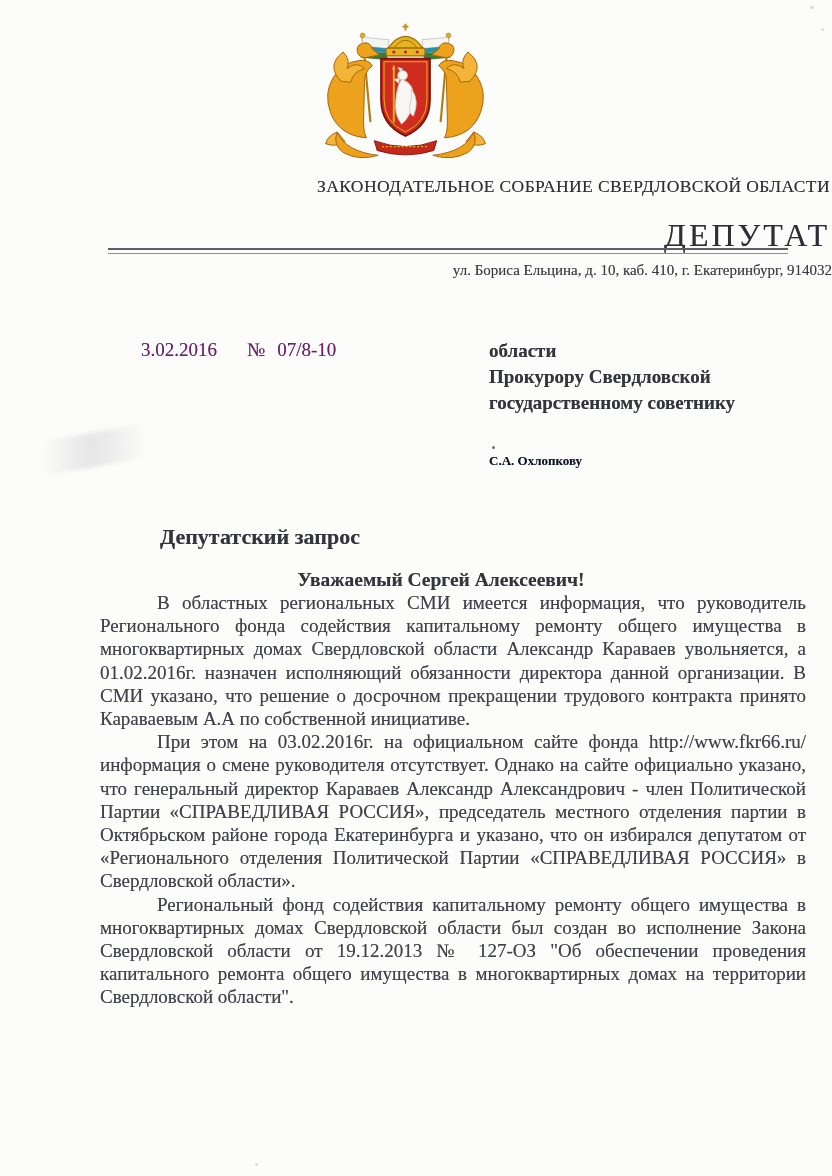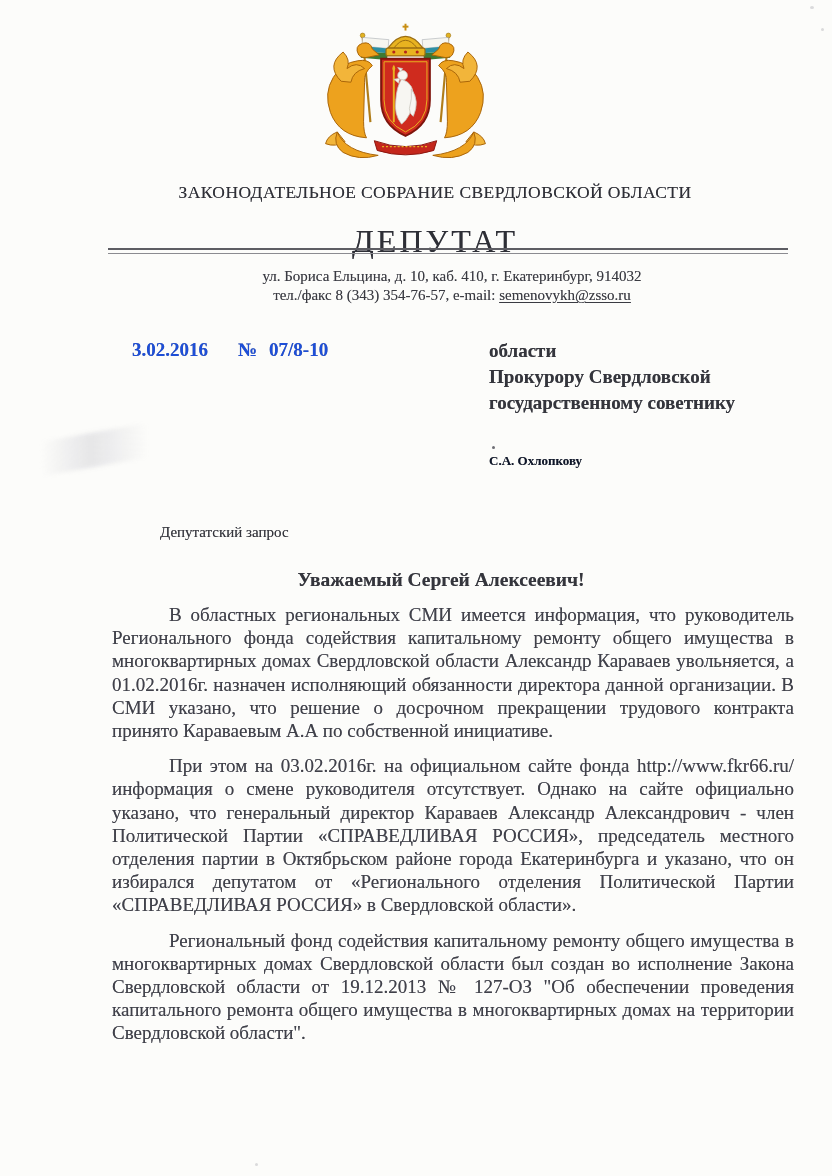--- a/index.html
+++ b/index.html
@@ -10,7 +10,7 @@
     color:#3d3e46;
   }
   .abs{position:absolute;}
-  .center{text-align:center;margin-top:6px;}
+  .center{text-align:right;}
   .org-name{
     left:40px; top:176px; width:790px;
     font-size:17.5px; letter-spacing:0.4px; color:#2e2f36;

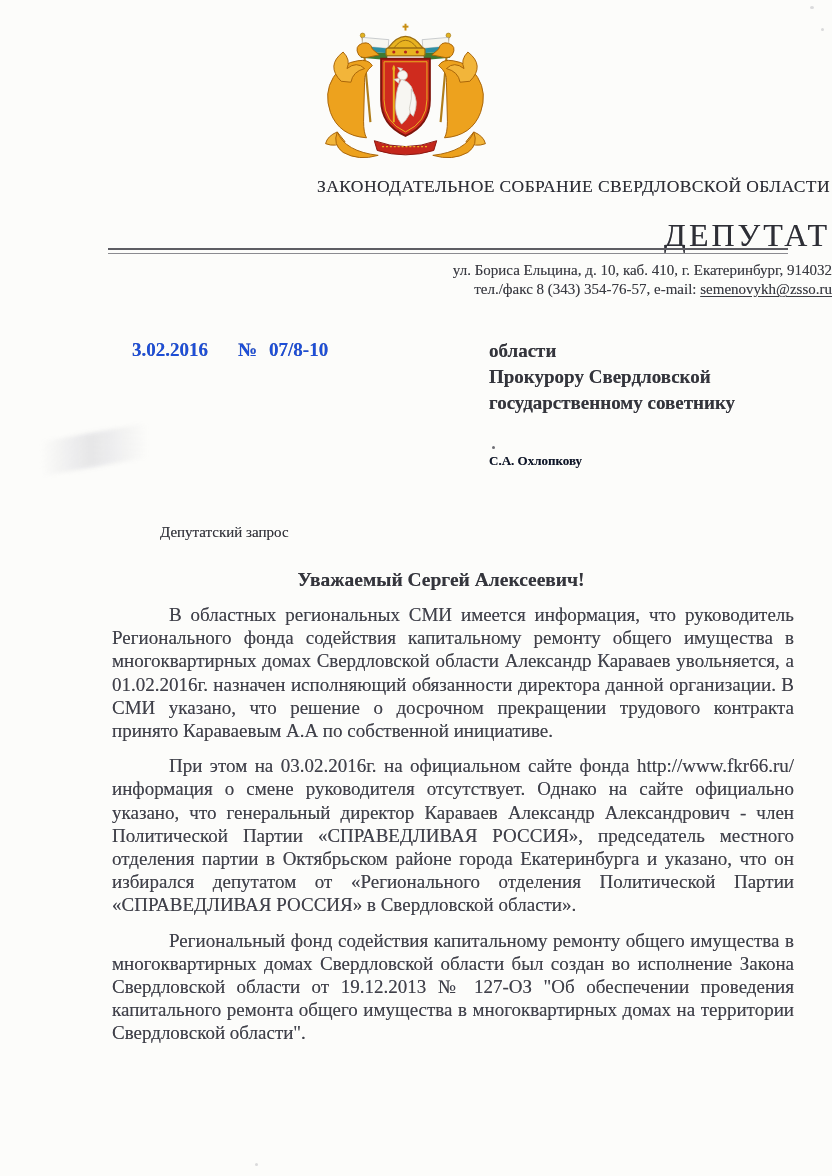--- a/index.html
+++ b/index.html
@@ -154,7 +154,6 @@
 
   <div class="abs center address-block">
     <div>ул. Бориса Ельцина, д. 10, каб. 410, г. Екатеринбург, 914032</div>
-    <div><span>тел./факс 8 (343) 354-76-57, e-mail: </span><span class="email-underline">semenovykh@zsso.ru</span></div>
   </div>
 
   <div class="abs ref-row">

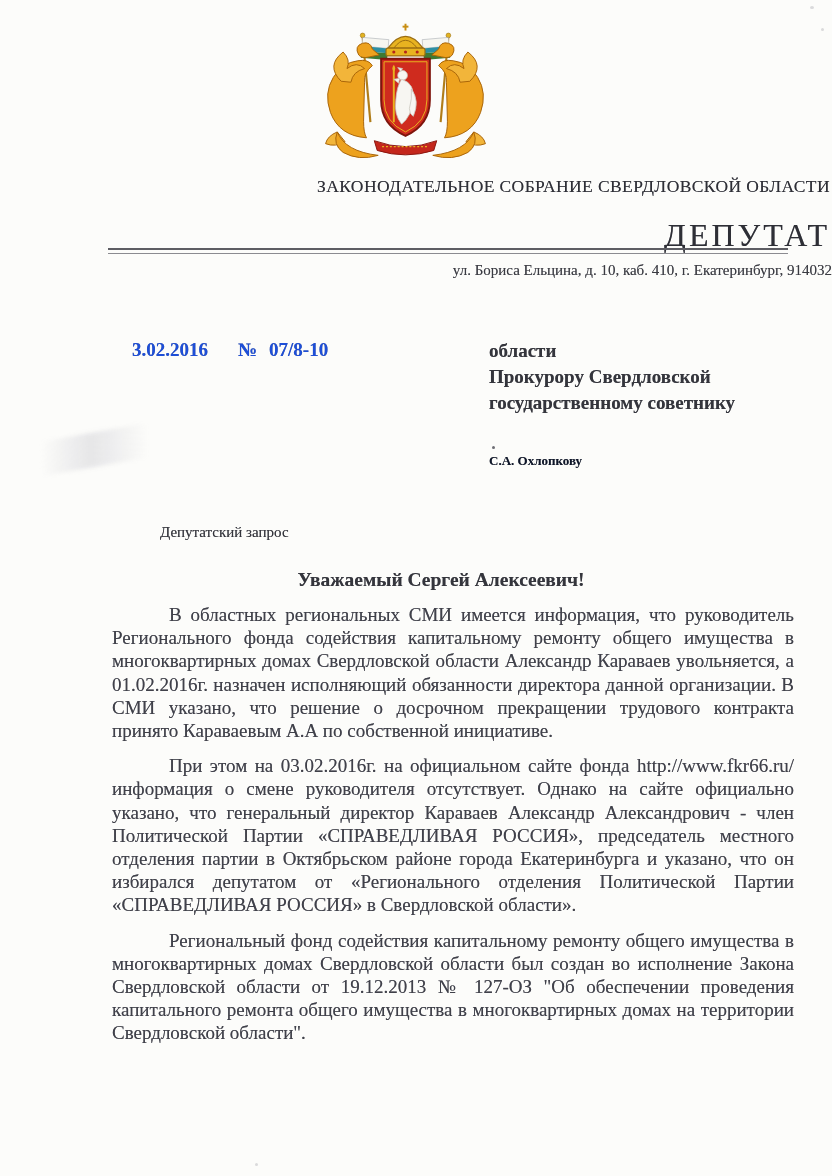--- a/index.html
+++ b/index.html
@@ -32,7 +32,7 @@
   }
   .email-underline{ text-decoration:underline; text-underline-offset:2px; }
   .ref-row{
-    left:132px; top:339px; font-size:19px; font-weight:bold; color:#1d4ed8;
+    left:141px; top:339px; font-size:19px; font-weight:normal; color:#701a75;
     text-shadow:0 0 0.4px rgba(52,53,60,.55);
   }
   .ref-num-sign{ margin-left:30px; }

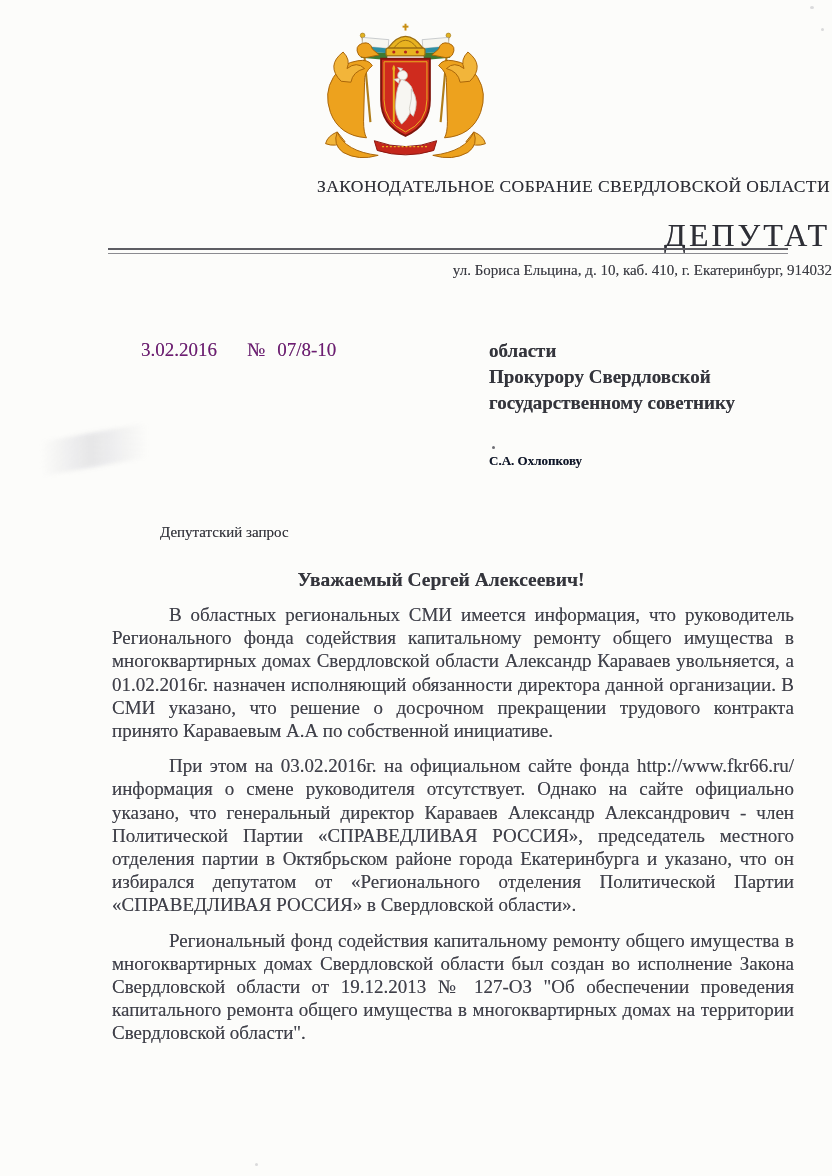--- a/index.html
+++ b/index.html
@@ -48,7 +48,7 @@
     text-shadow:0 0 0.4px rgba(52,53,60,.55);
   }
   .doc-type{
-    left:160px; top:524px; font-size:15px; font-weight:normal; color:#34353c;
+    left:160px; top:524px; font-size:22px; font-weight:bold; color:#34353c;
     text-shadow:0 0 0.4px rgba(52,53,60,.55);
   }
   .salutation{

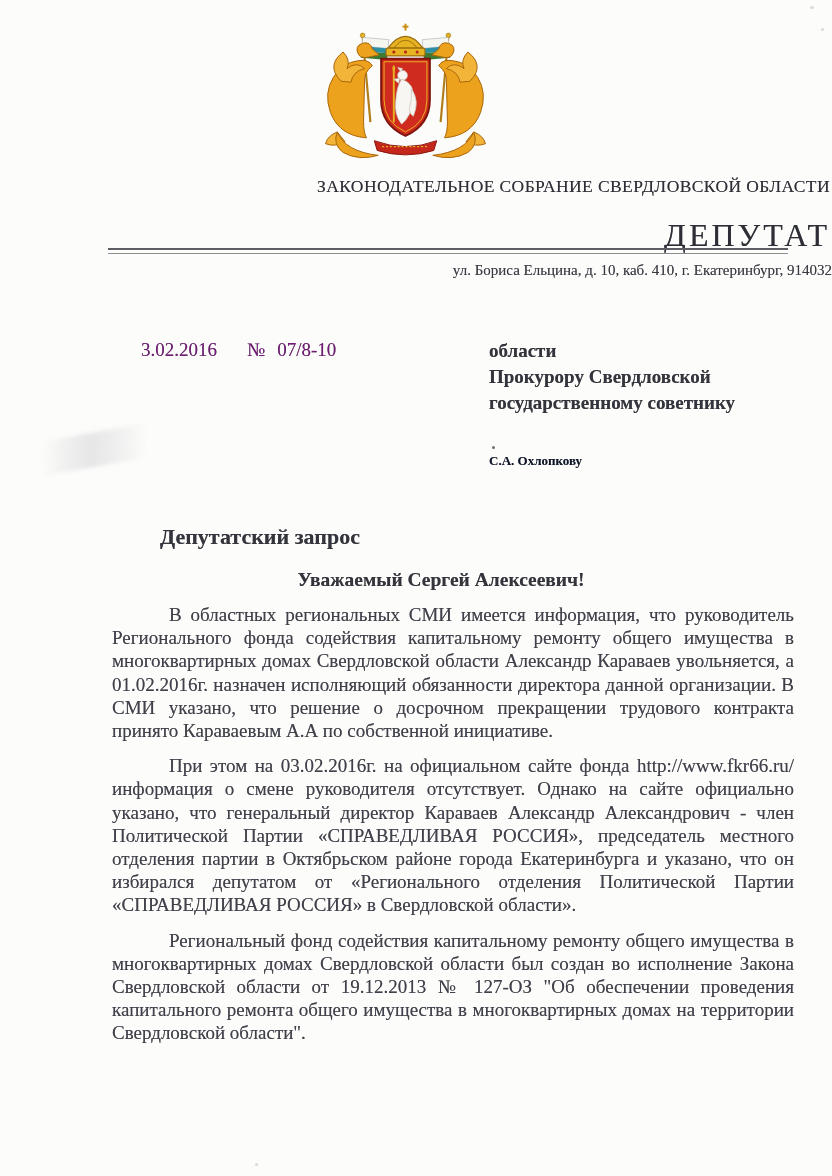--- a/index.html
+++ b/index.html
@@ -61,7 +61,7 @@
     font-size:19px; line-height:23.2px; color:#40414a;
     text-align:justify; text-shadow:0 0 0.45px rgba(62,63,74,.55);
   }
-  .body-text p{ margin:12px; text-indent:57px; text-align-last:left; }
+  .body-text p{ margin:0; text-indent:57px; text-align-last:left; }
   .dot-mark{
     left:492px; top:446px; width:3px; height:3px; border-radius:50%;
     background:#4a4a52; opacity:.8;

